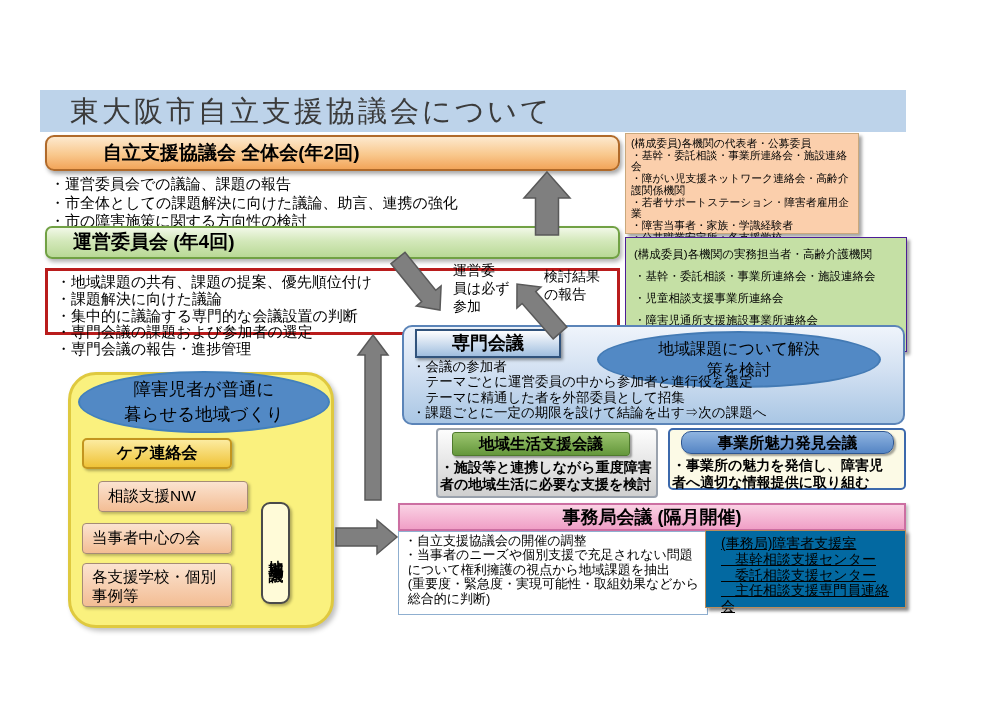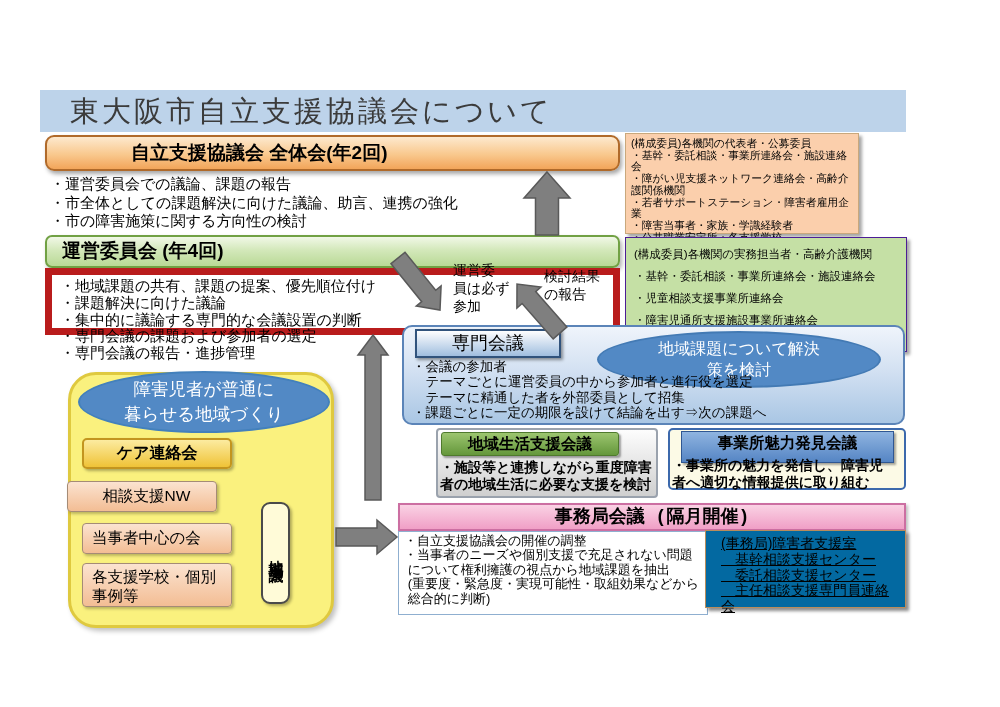--- a/index.html
+++ b/index.html
@@ -22,7 +22,7 @@
     left:45px;top:135px;width:575px;height:36px;border:2px solid #B06A2A;border-radius:9px;
     background:linear-gradient(180deg,#FDE9CE 0%,#F9C88D 55%,#F2A55A 100%);
     box-shadow:2px 3px 4px rgba(0,0,0,.35);
-    font-size:19px;font-weight:bold;line-height:31px;padding-left:84px;
+    font-size:19px;font-weight:bold;line-height:31px;padding-left:56px;
   }
   .zentai-bullets{left:50px;top:175px;width:570px;font-size:15px;line-height:18.5px;}
   .members-orange{

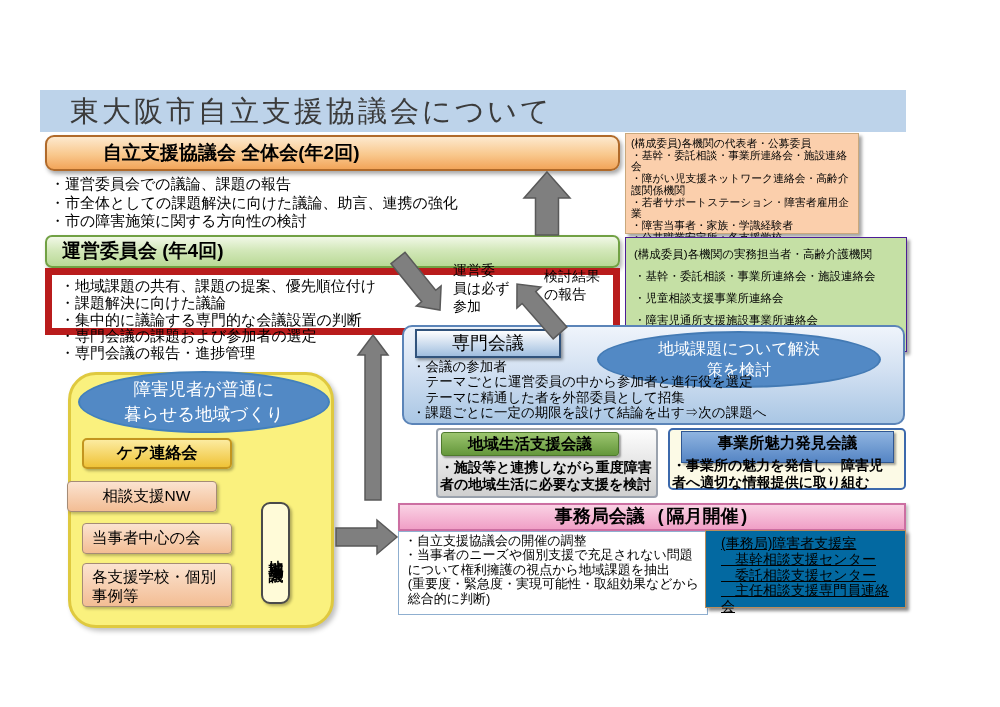--- a/index.html
+++ b/index.html
@@ -33,10 +33,10 @@
 
   
   .unei-header{
-    left:45px;top:235px;width:575px;height:33px;border:2px solid #71A144;border-radius:7px;
+    left:45px;top:226px;width:575px;height:33px;border:2px solid #71A144;border-radius:7px;
     background:linear-gradient(180deg,#F1F8E7 0%,#D3E8BA 45%,#B9D996 100%);
     box-shadow:2px 3px 4px rgba(0,0,0,.3);
-    font-size:19px;font-weight:bold;line-height:28px;padding-left:15px;
+    font-size:19px;font-weight:bold;line-height:28px;padding-left:26px;
   }
   .unei-body{
     left:45px;top:268px;width:575px;height:67px;background:#fff;border:7px solid #b91c1c;

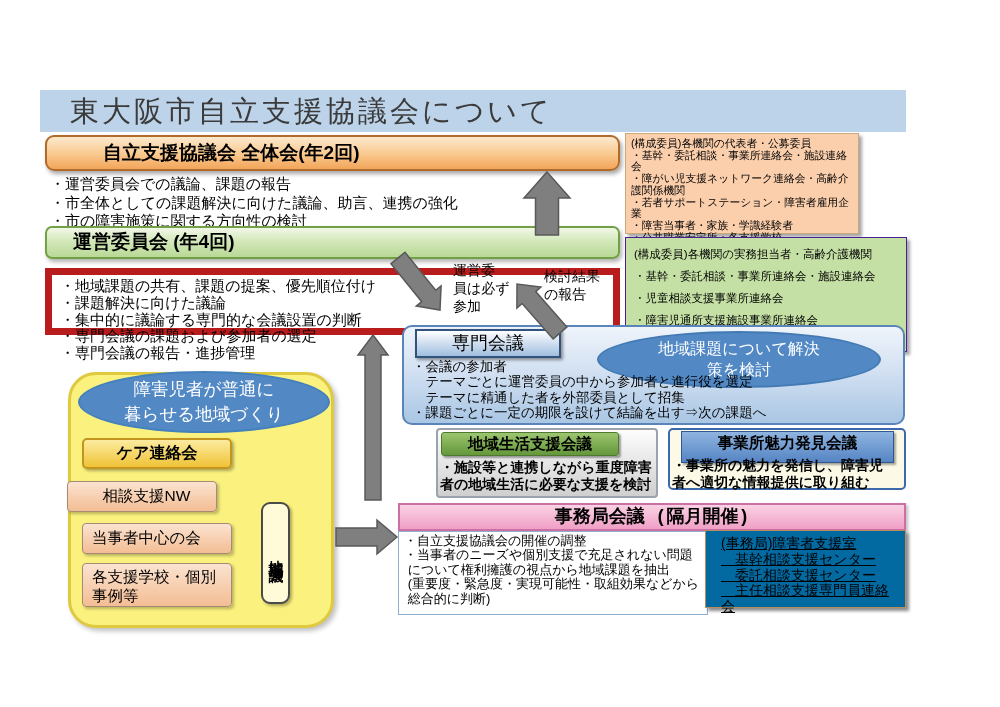--- a/index.html
+++ b/index.html
@@ -39,7 +39,7 @@
     font-size:19px;font-weight:bold;line-height:28px;padding-left:26px;
   }
   .unei-body{
-    left:45px;top:268px;width:575px;height:67px;background:#fff;border:7px solid #b91c1c;
+    left:45px;top:268px;width:575px;height:67px;background:#fff;border:3px solid #b91c1c;
     font-size:15px;line-height:16.8px;padding:3px 8px;
   }
   .members2{

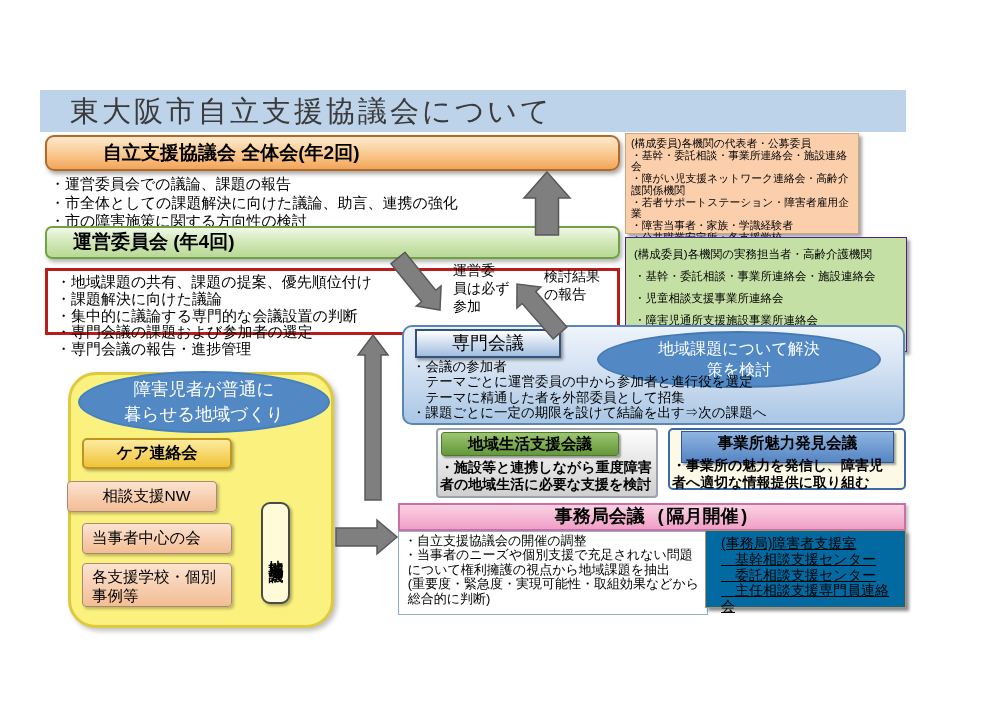--- a/index.html
+++ b/index.html
@@ -60,7 +60,7 @@
     left:415px;top:329px;width:146px;height:29px;border:2px solid #31537C;
     background:linear-gradient(180deg,#FEFEFF 0%,#A0BEDF 100%);
     box-shadow:2px 2px 3px rgba(0,0,0,.4);
-    font-size:18px;font-weight:normal;text-align:center;line-height:25px;
+    font-size:18px;font-weight:bold;text-align:center;line-height:25px;
   }
   .ellipse{
     border-radius:50%;background:#5289C5;color:#ffffff;

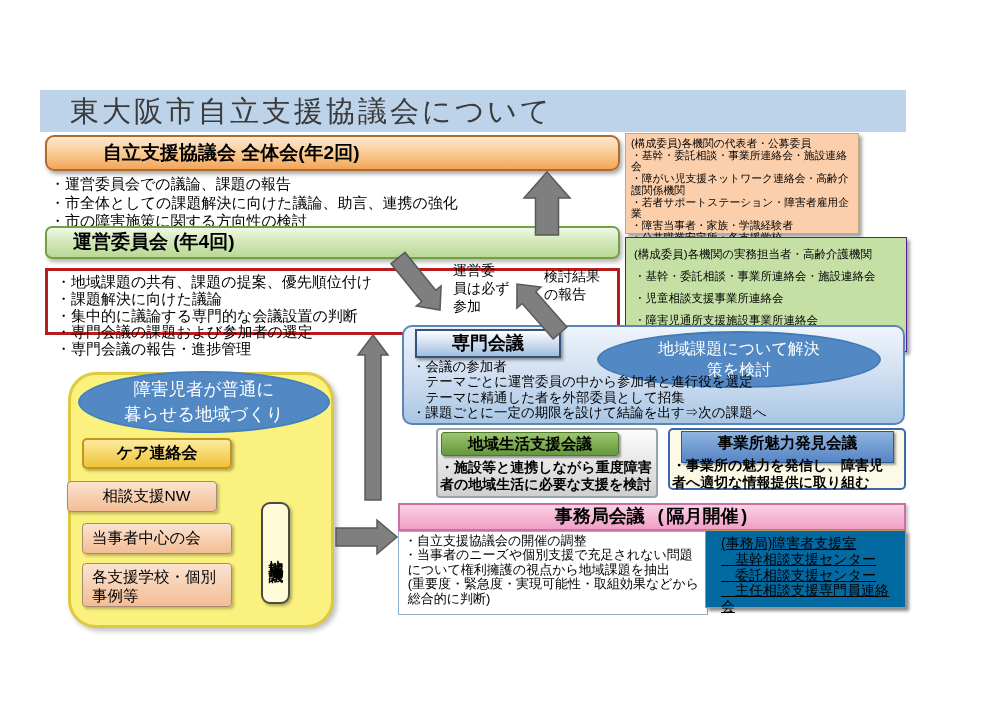--- a/index.html
+++ b/index.html
@@ -63,7 +63,7 @@
     font-size:18px;font-weight:bold;text-align:center;line-height:25px;
   }
   .ellipse{
-    border-radius:50%;background:#5289C5;color:#ffffff;
+    border-radius:50%;background:#5289C5;color:#000000;
     font-family:"Liberation Serif","DejaVu Serif",serif;
     display:flex;align-items:center;justify-content:center;text-align:center;
   }

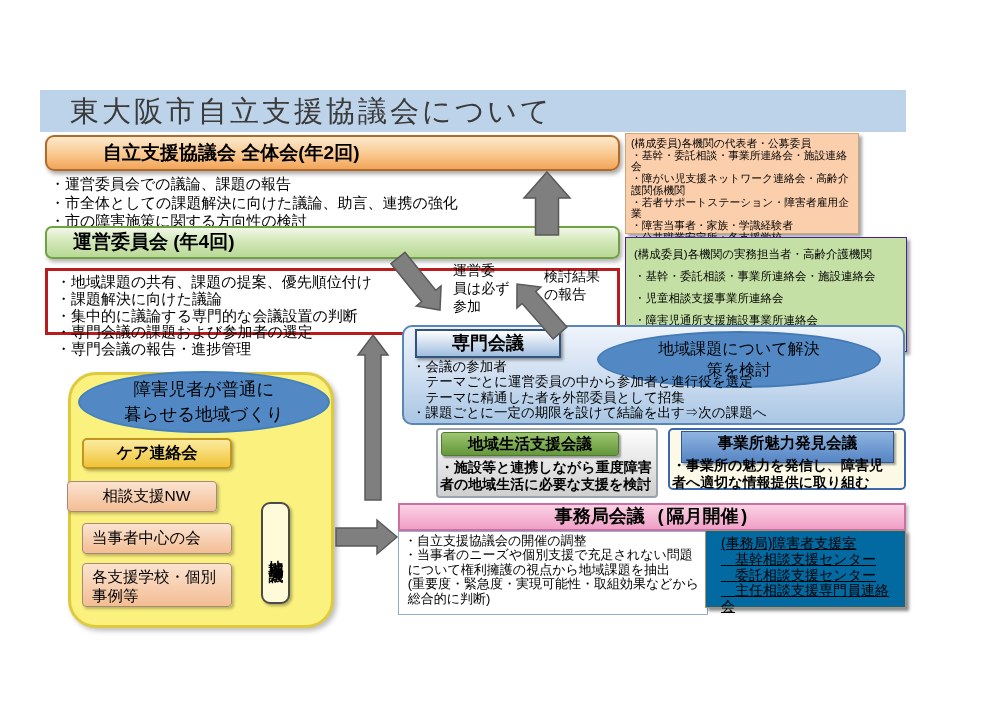--- a/index.html
+++ b/index.html
@@ -103,7 +103,7 @@
     background:linear-gradient(180deg,#FDFDFD 0%,#E6E6E6 50%,#CFCFCF 100%);
   }
   .cs-header{
-    left:441px;top:432px;width:178px;height:24px;border:1px solid #4F7A2D;border-radius:3px;
+    left:452px;top:432px;width:178px;height:24px;border:1px solid #4F7A2D;border-radius:3px;
     background:linear-gradient(180deg,#9CC56F 0%,#64973B 100%);box-shadow:2px 2px 2px rgba(0,0,0,.35);
     font-size:15.5px;font-weight:bold;text-align:center;line-height:22px;
   }

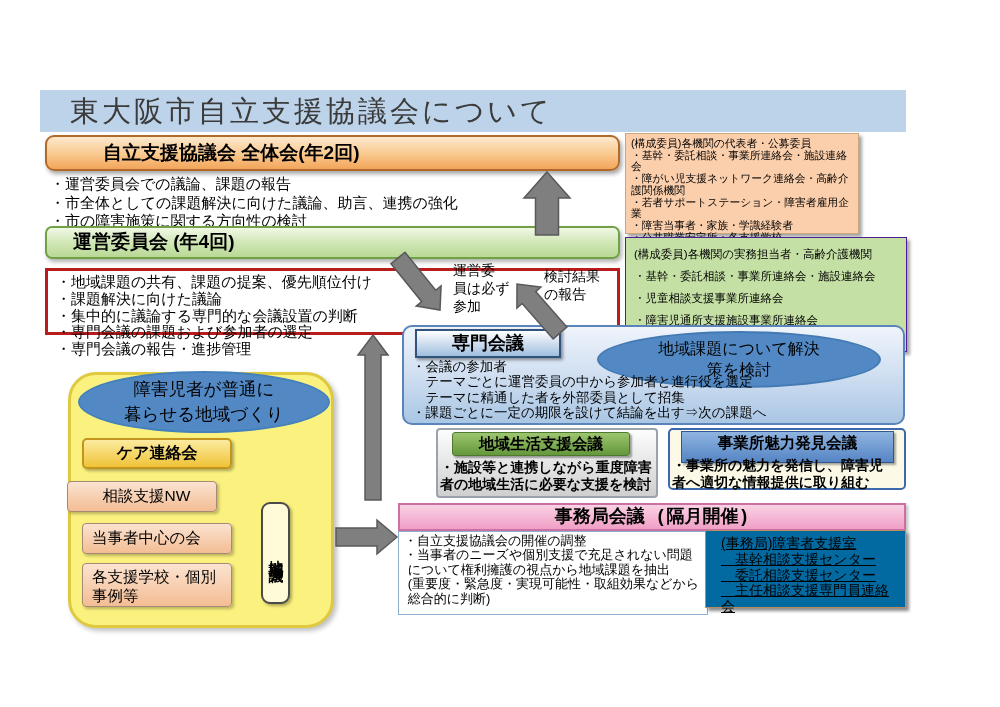--- a/index.html
+++ b/index.html
@@ -111,7 +111,7 @@
 
   .jg-box{left:668px;top:428px;width:238px;height:62px;border:2px solid #3C69AC;border-radius:5px;background:#FCFAE6;}
   .jg-header{
-    left:681px;top:431px;width:213px;height:32px;border:1px solid #2F5792;border-radius:0;
+    left:681px;top:431px;width:213px;height:23px;border:1px solid #2F5792;border-radius:10px;
     background:linear-gradient(180deg,#8FB4E0 0%,#5585C4 100%);box-shadow:2px 2px 2px rgba(0,0,0,.35);
     font-size:15.5px;font-weight:bold;text-align:center;line-height:22px;
   }

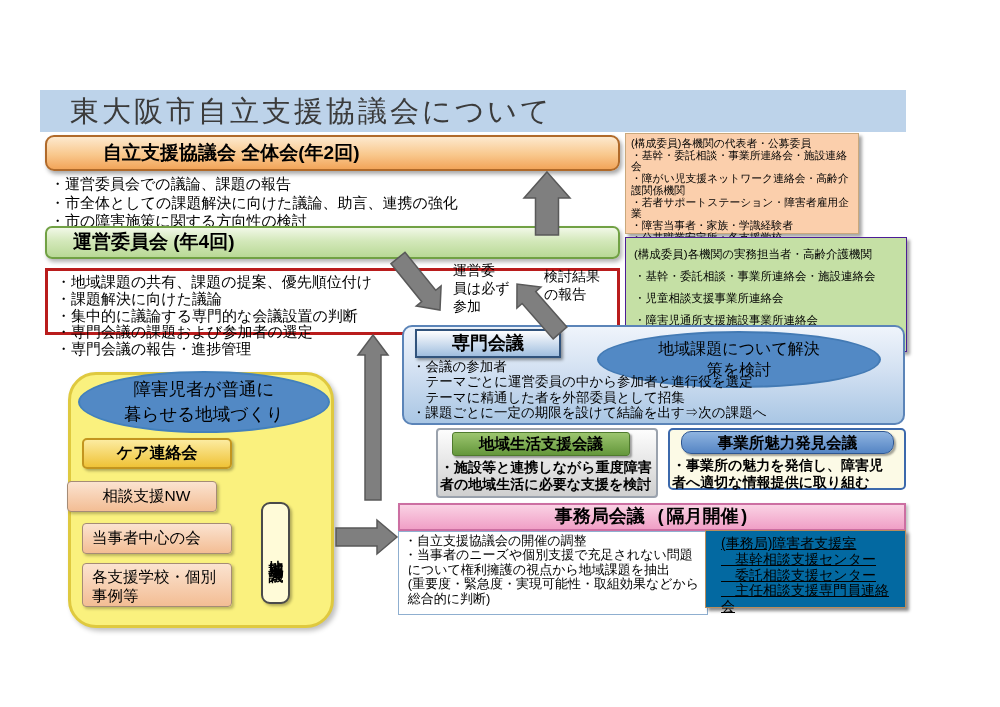--- a/index.html
+++ b/index.html
@@ -86,7 +86,7 @@
     background:linear-gradient(180deg,#FBE3D0 0%,#F3BD94 100%);box-shadow:2px 2px 3px rgba(0,0,0,.25);
     font-size:15.5px;line-height:28px;padding-left:9px;
   }
-  .soudan-box{left:67px;top:481px;text-align:center;}
+  .soudan-box{left:98px;top:481px;}
   .toujisha-box{left:82px;top:523px;}
   .kakusyu-box{left:82px;top:563px;height:44px;line-height:19px;padding:3px 9px 0 9px;}
   .chiikibetsu-box{

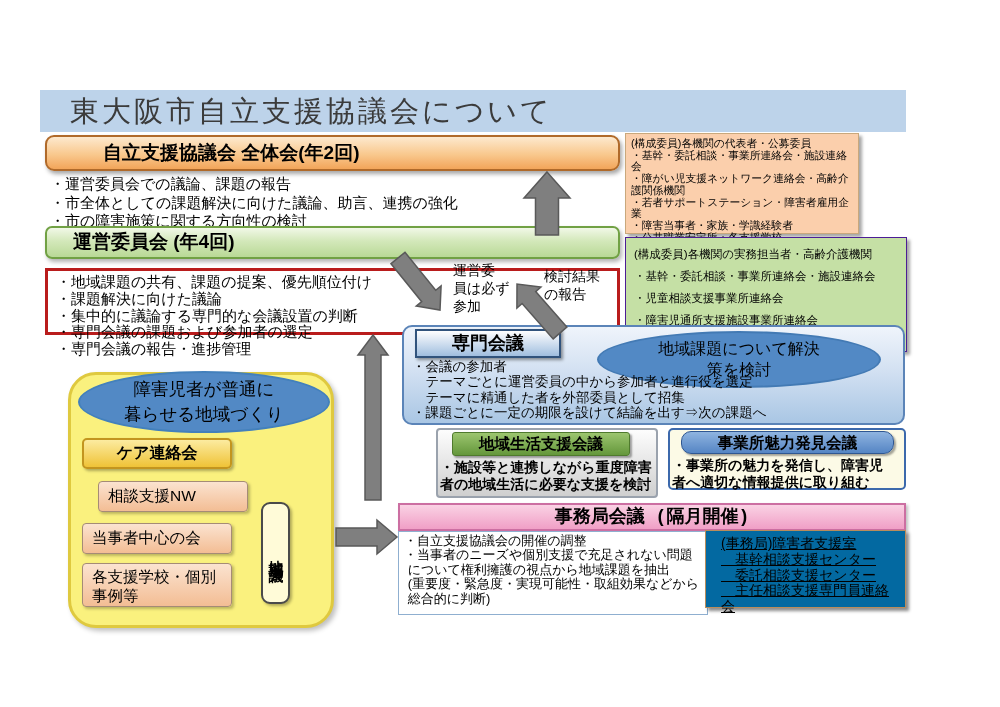--- a/index.html
+++ b/index.html
@@ -121,7 +121,7 @@
   .jmk-header{
     left:398px;top:503px;width:508px;height:28px;border:2px solid #CC6FA2;
     background:linear-gradient(180deg,#FAD2E4 0%,#F09FC6 100%);box-shadow:2px 2px 3px rgba(0,0,0,.25);
-    font-size:18px;font-weight:bold;text-align:center;line-height:24px;font-family:Liberation Mono, monospace;
+    font-size:18px;font-weight:bold;text-align:center;line-height:24px;
   }
   .jmk-body{
     left:398px;top:531px;width:310px;height:84px;background:#fff;border:1px solid #8FAFD0;

